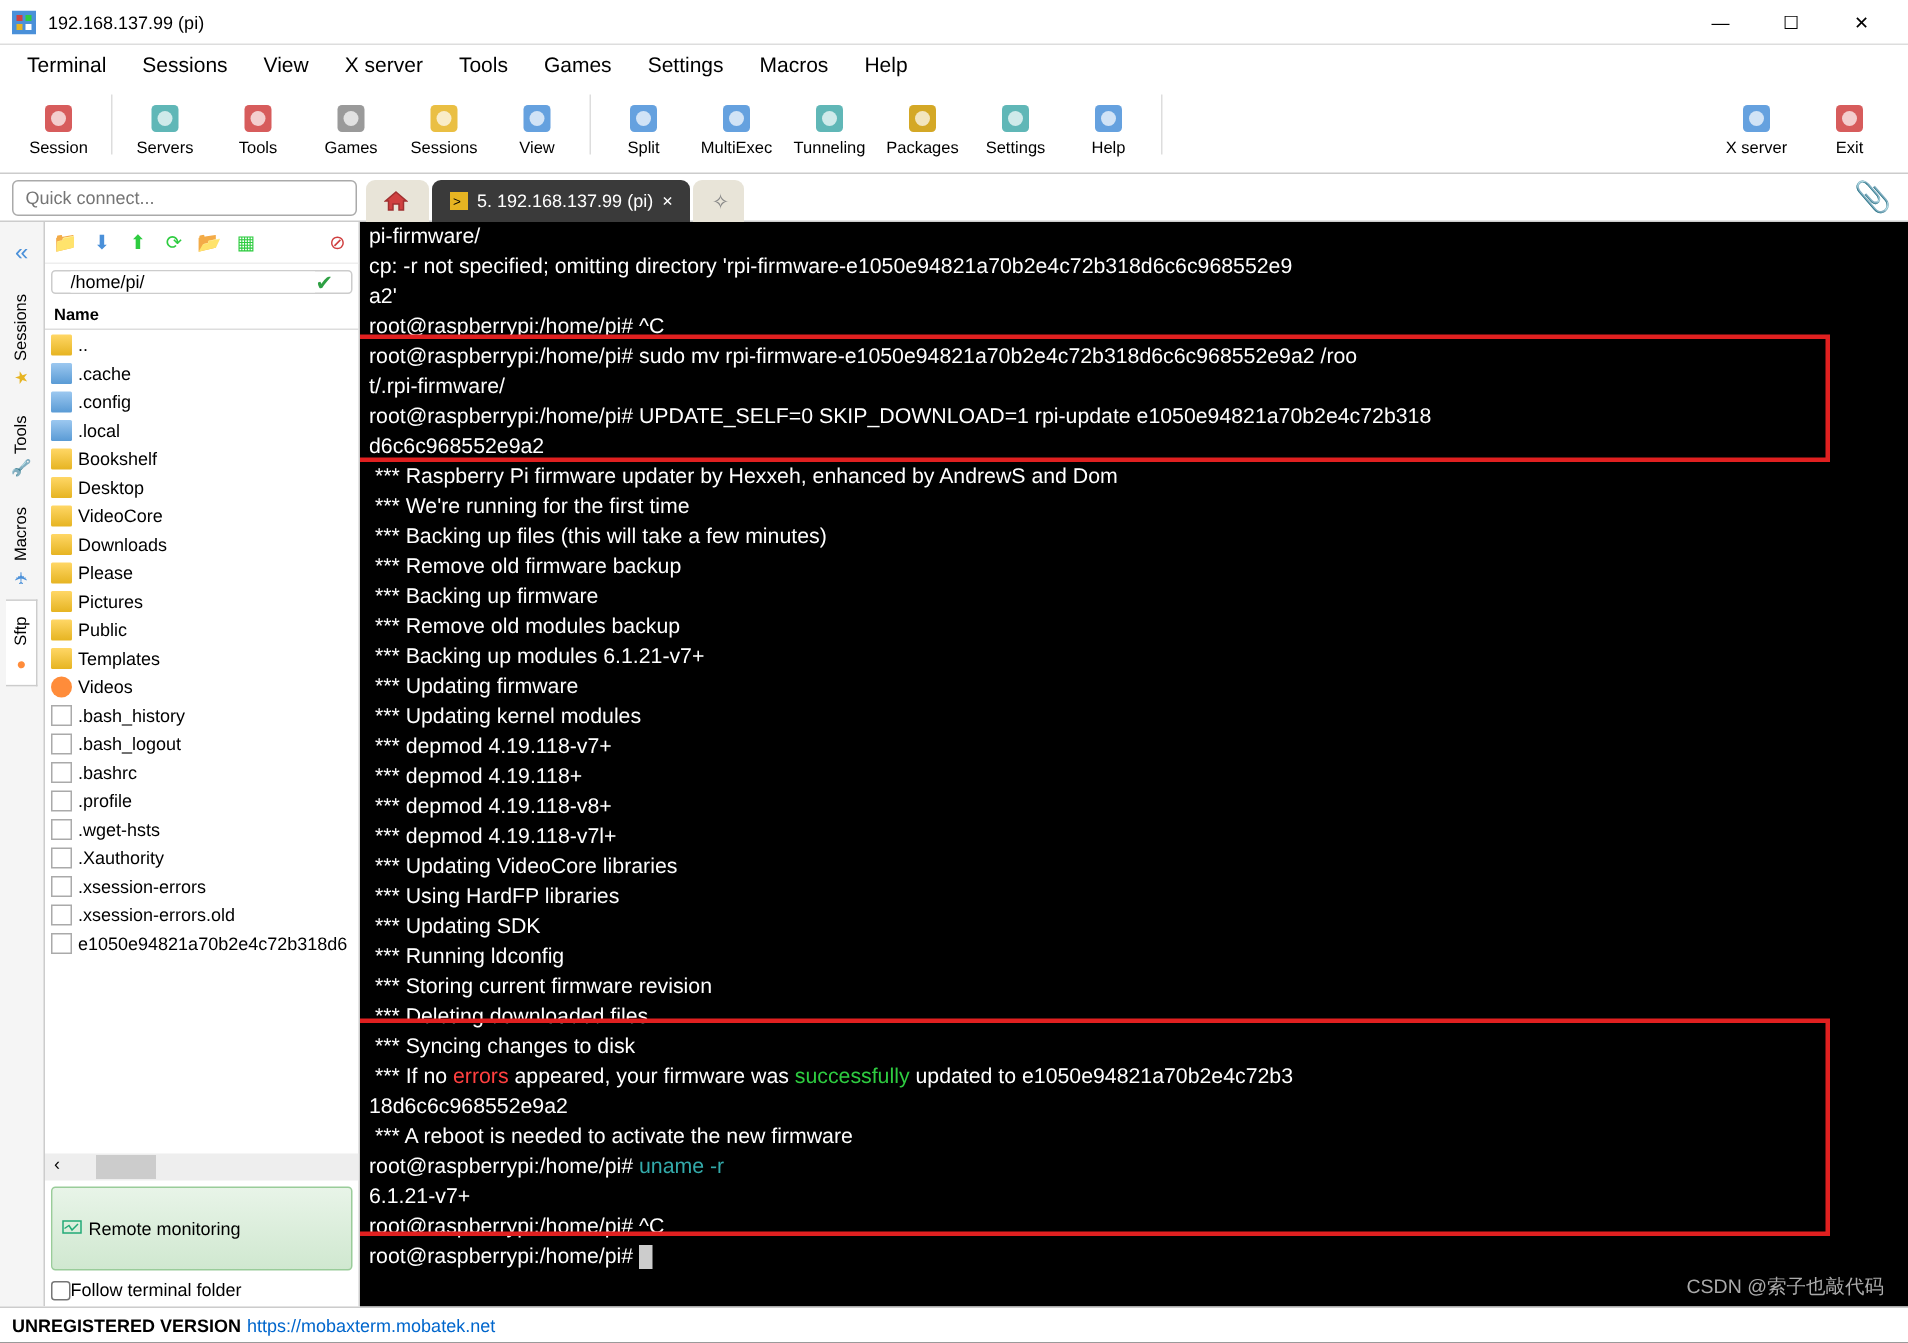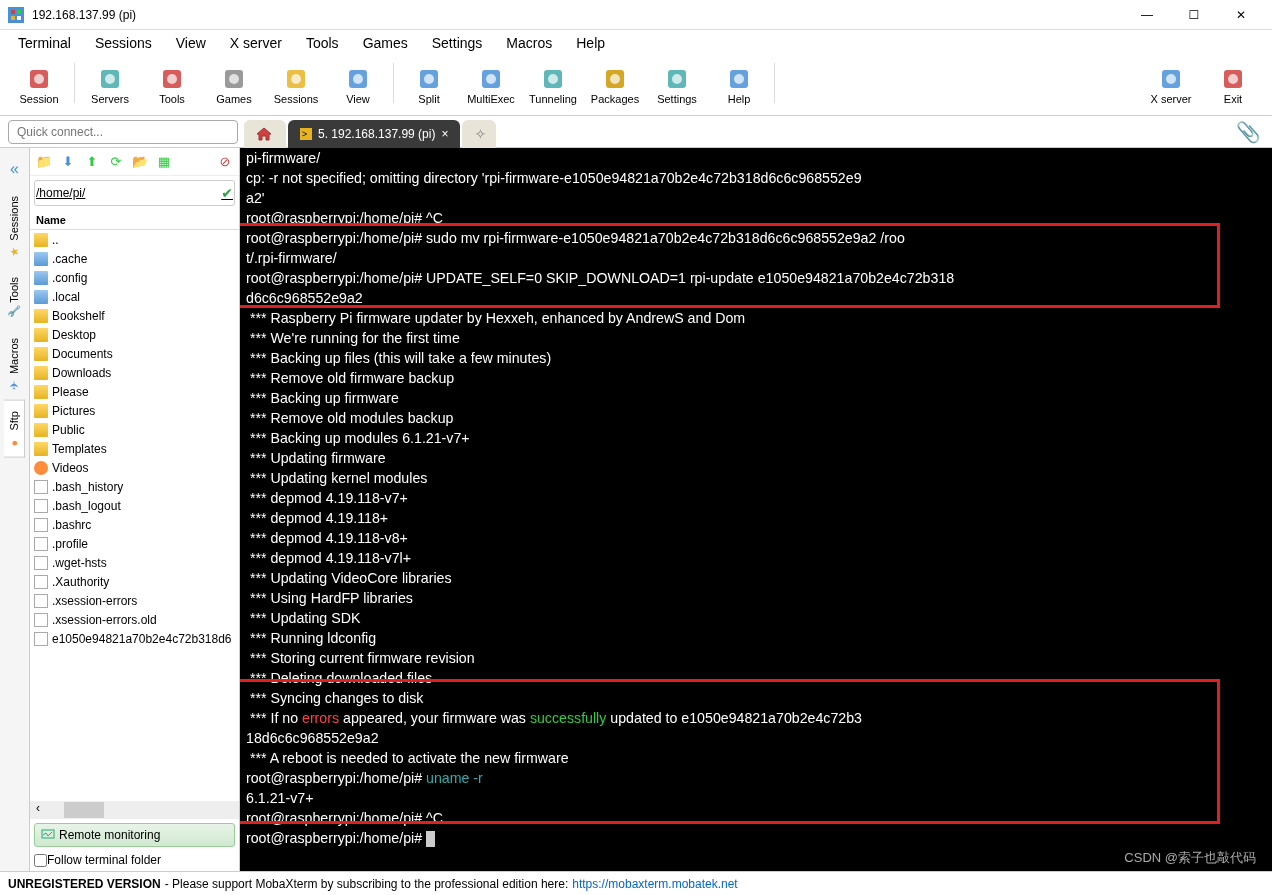--- a/index.html
+++ b/index.html
@@ -35,7 +35,7 @@
 .sftp-panel { width: 210px; background: #fff; border-right: 1px solid #ccc; display: flex; flex-direction: column; font-size: 12px; }
 .sftp-toolbar { height: 28px; display: flex; align-items: center; padding: 0 4px; gap: 4px; border-bottom: 1px solid #eee; }
 .sftp-tb-btn { width: 20px; height: 20px; display: flex; align-items: center; justify-content: center; cursor: pointer; font-size: 13px; }
-.sftp-path { height: 26px; display: flex; align-items: center; padding: 0 1px; border: 1px solid #ccc; margin: 4px; border-radius: 3px; text-decoration: underline; }
+.sftp-path { height: 16px; display: flex; align-items: center; padding: 0 12px; border: 1px solid #ccc; margin: 4px; border-radius: 3px; }
 .sftp-path input { border: none; flex: 1; font-size: 12px; outline: none; }
 .sftp-path .ok-icon { color: #2ea043; font-size: 14px; }
 .sftp-header { height: 20px; padding: 0 6px; border-bottom: 1px solid #ddd; font-size: 11px; display:flex; align-items:center;font-weight:bold; }

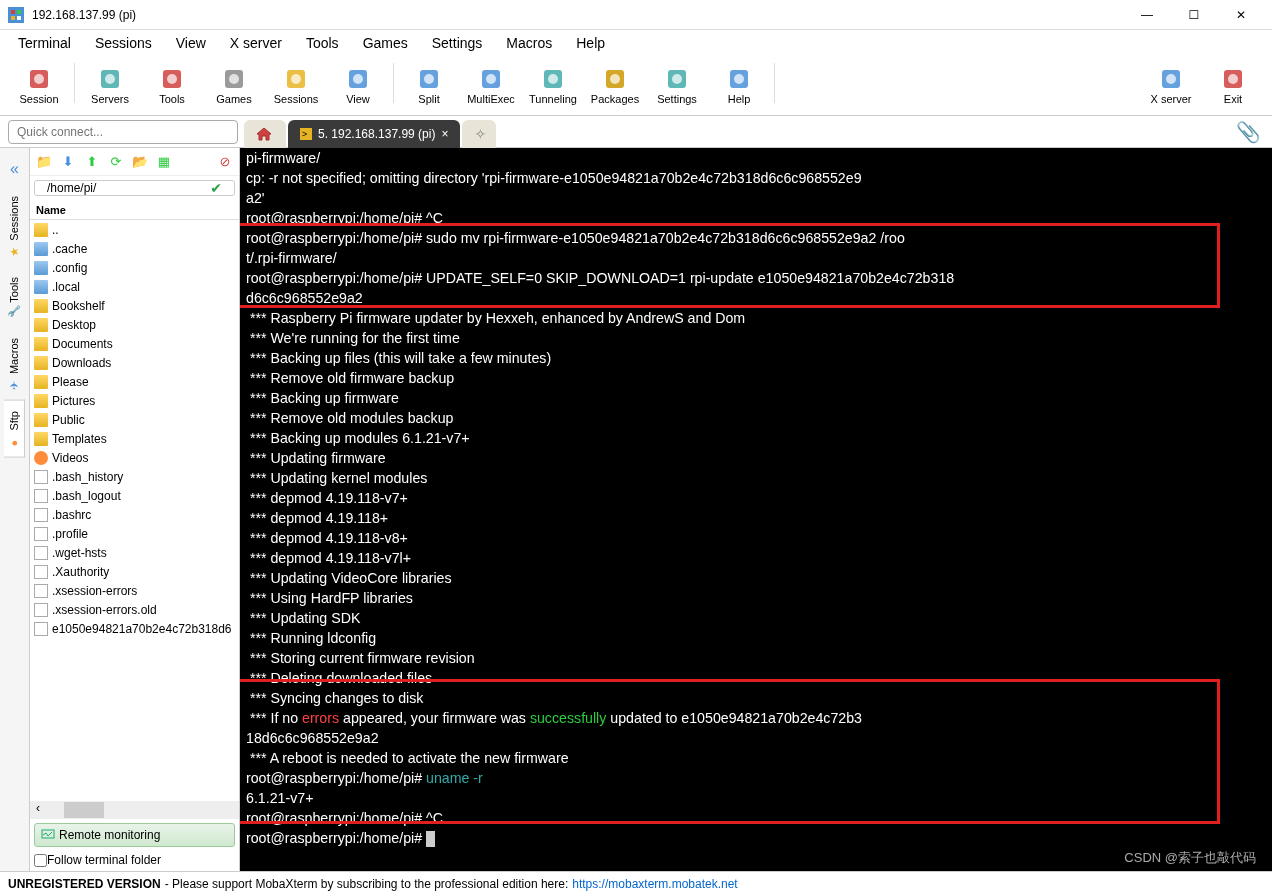--- a/index.html
+++ b/index.html
@@ -319,7 +319,7 @@
         </div>
         <div class="sftp-item">
           <span class="fi fi-folder"></span>
-          <span>Documents</span>
+          <span>VideoCore</span>
         </div>
         <div class="sftp-item">
           <span class="fi fi-folder"></span>

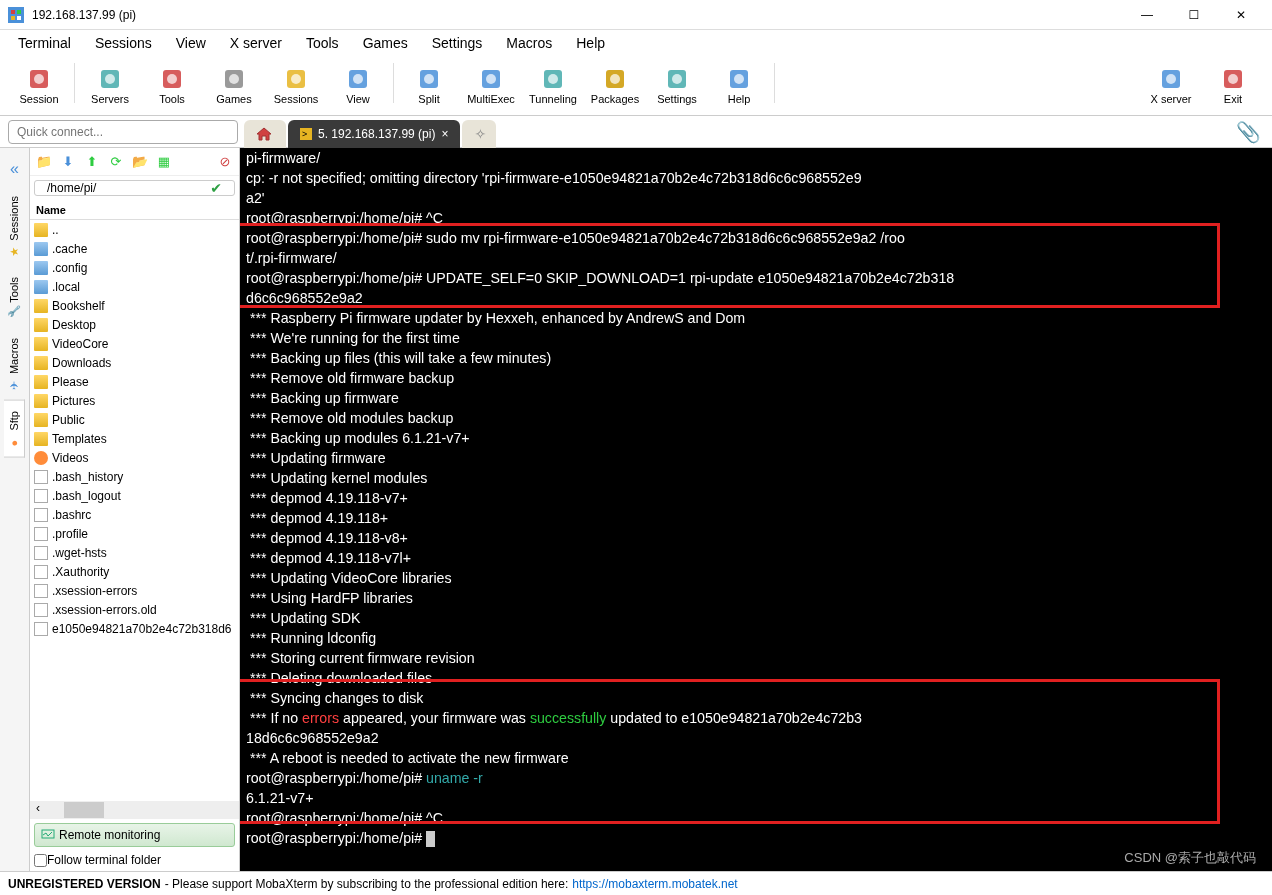--- a/index.html
+++ b/index.html
@@ -49,7 +49,7 @@
 .sftp-scroll { height: 18px; background: #eee; display:flex; }
 .scroll-thumb { width: 40px; height: 16px; background: #ccc; margin:1px 0 0 18px; }
 .sftp-footer { padding: 4px; }
-.remote-mon { background: linear-gradient(#e8f4e8,#d0e8d0); border: 1px solid #9c9; padding: 4px 6px; border-radius: 3px; margin-bottom: 6px; display:flex; align-items:center; gap:4px; cursor:pointer; }
+.remote-mon { background: linear-gradient(#e8f4e8,#d0e8d0); border: 1px solid #9c9; padding: 20px 6px; border-radius: 3px; margin-bottom: 6px; display:flex; align-items:center; gap:4px; cursor:pointer; }
 .follow-row { display: flex; align-items: center; gap: 0; }
 .terminal-wrap { flex: 1; background: #000000; position: relative; overflow: hidden; }
 .terminal { font-family: "Consolas","Courier New",monospace; font-size: 14.2px; line-height: 20px; color: #fff; padding: 0 6px; white-space: pre; position: relative; }

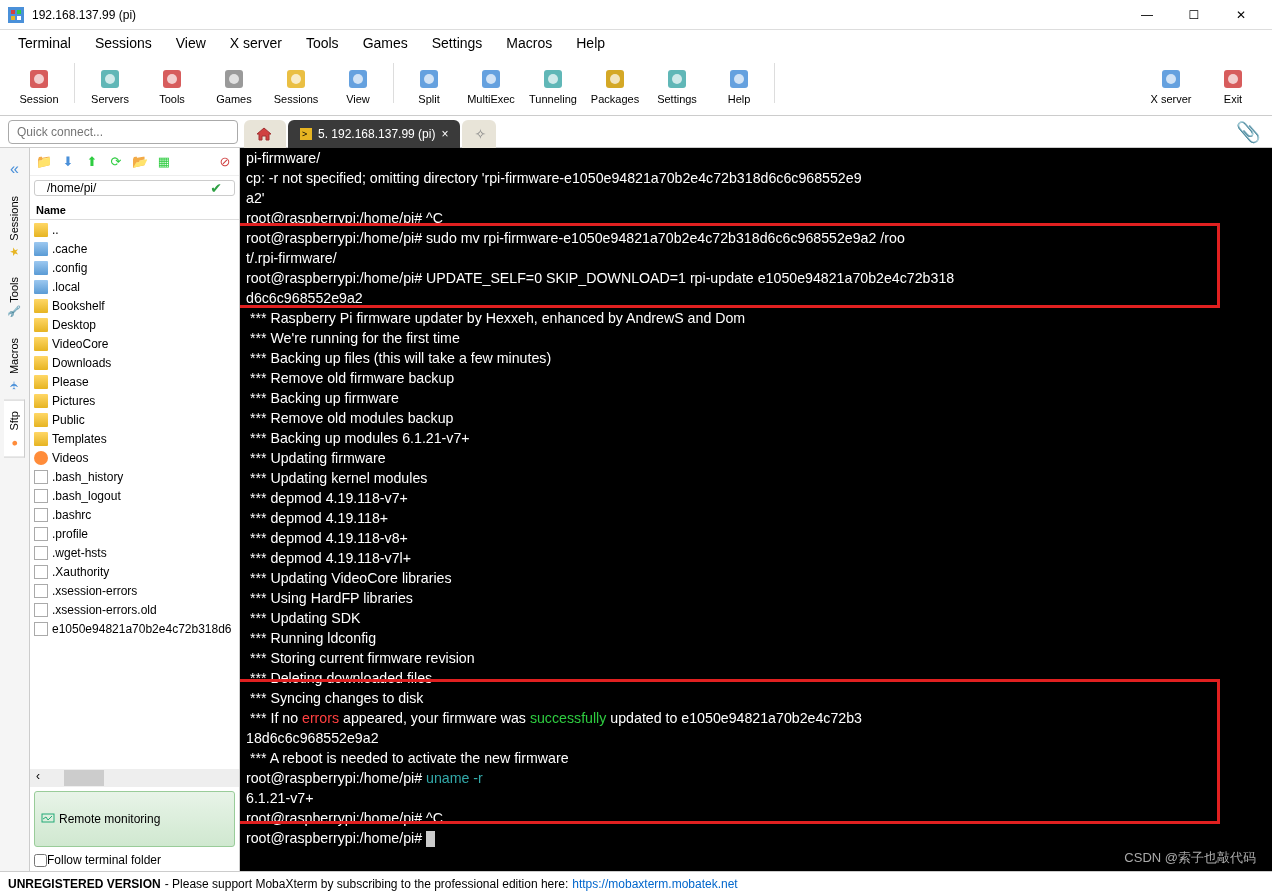--- a/index.html
+++ b/index.html
@@ -410,7 +410,6 @@
 
 <div class="statusbar">
   <span class="unreg">UNREGISTERED VERSION</span>
-  <span> -  Please support MobaXterm by subscribing to the professional edition here:  </span>
   <a href="#">https://mobaxterm.mobatek.net</a>
 </div>
 

